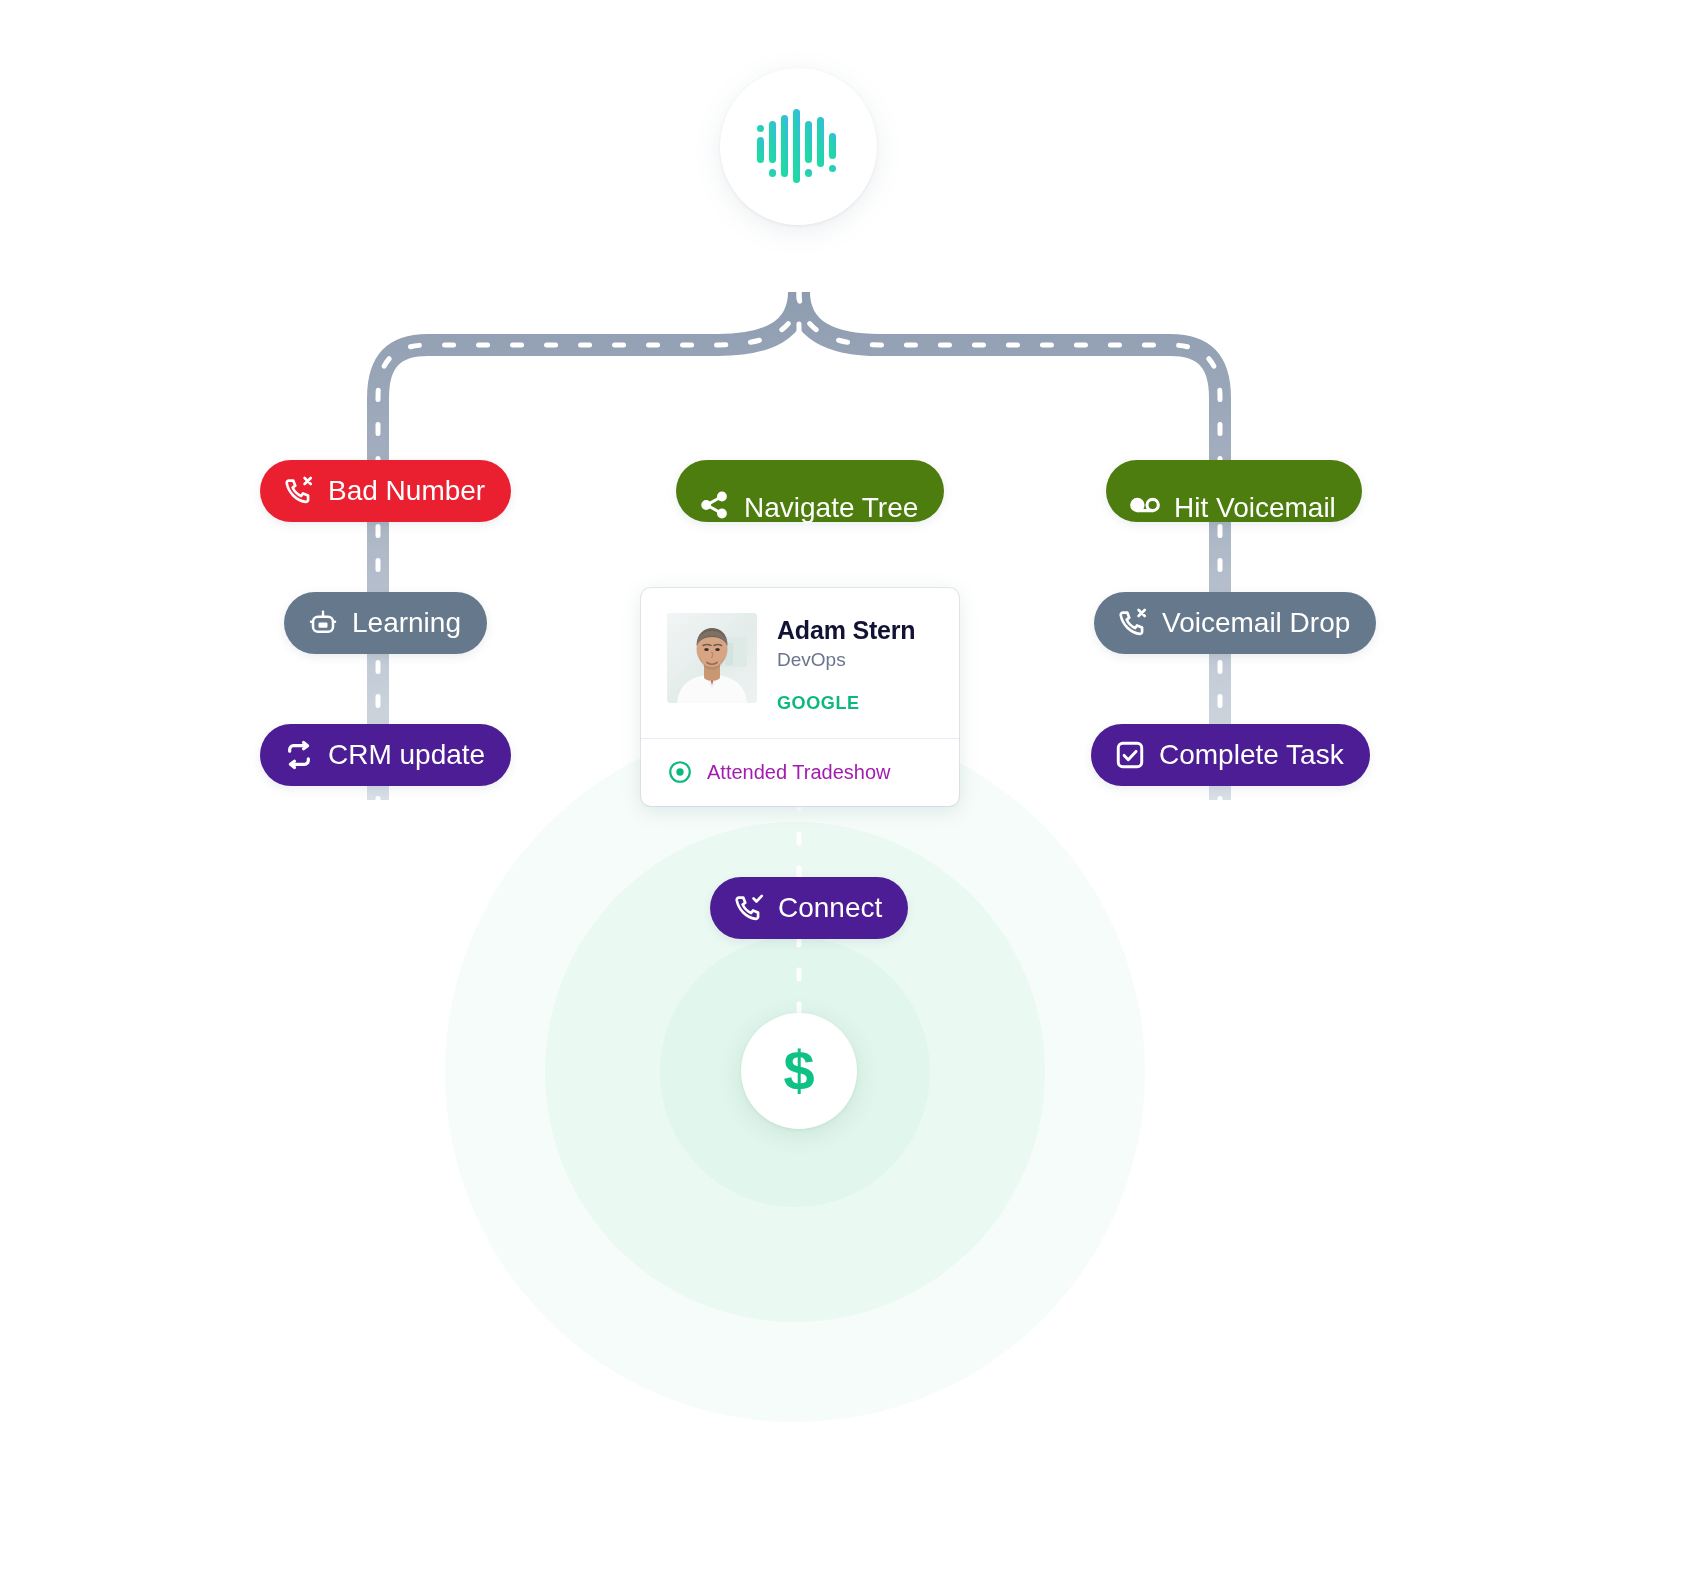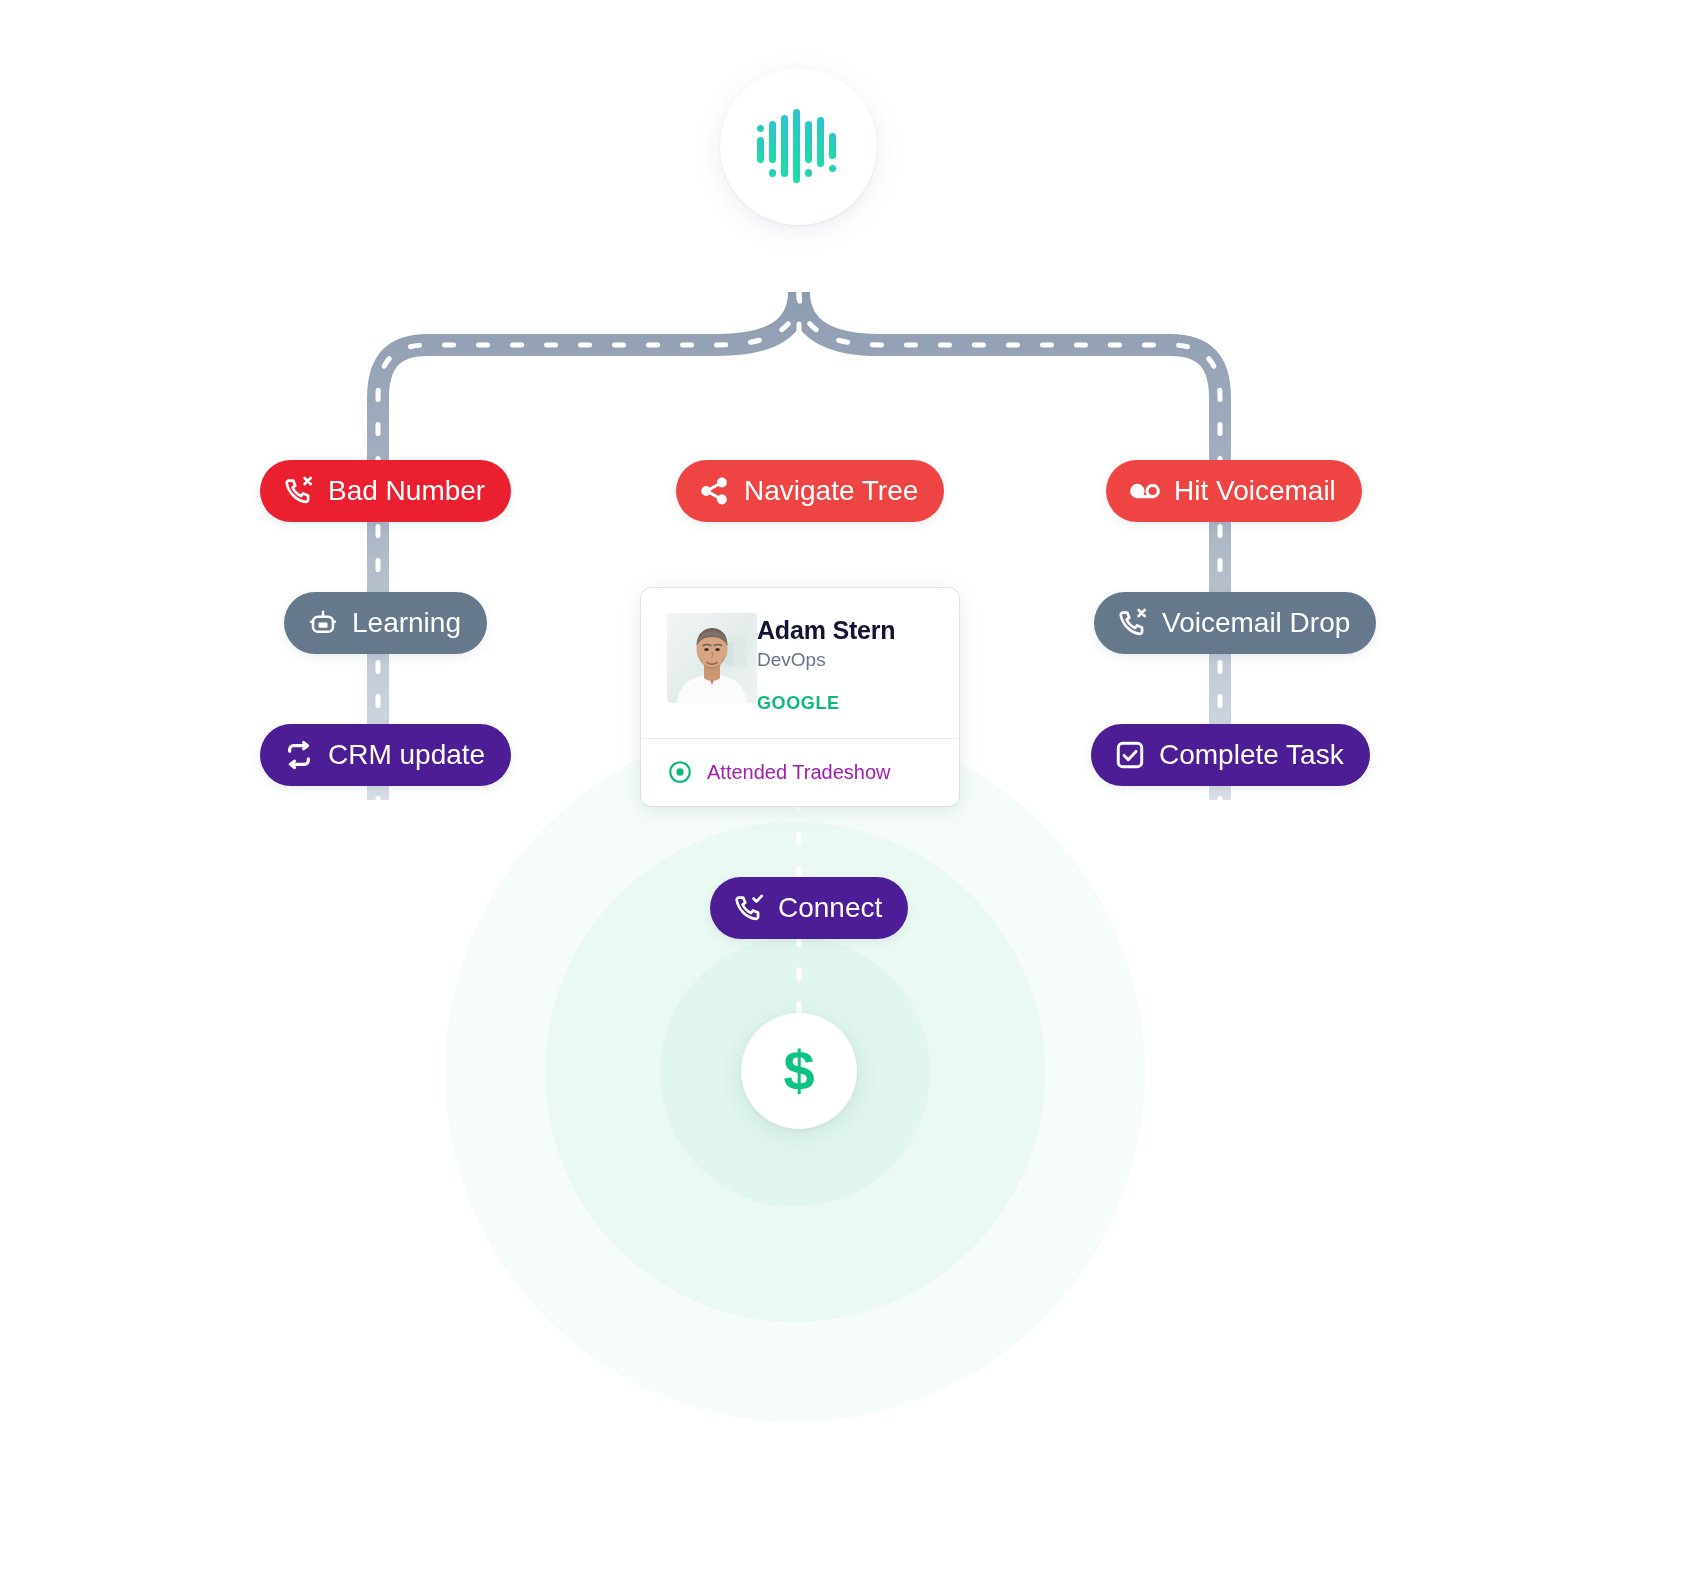--- a/index.html
+++ b/index.html
@@ -119,7 +119,7 @@
   .pill-red    { background: #ea2030; }
   .pill-slate  { background: #66788c; }
   .pill-green  { background: #4c1d95; }
-  .pill-indigo { background: #ef4444; }
+  .pill-indigo { background: #4d7c0f; align-items: flex-end; }
 
   
   #pill-bad-number   { left: 252px;  top: 460px; }

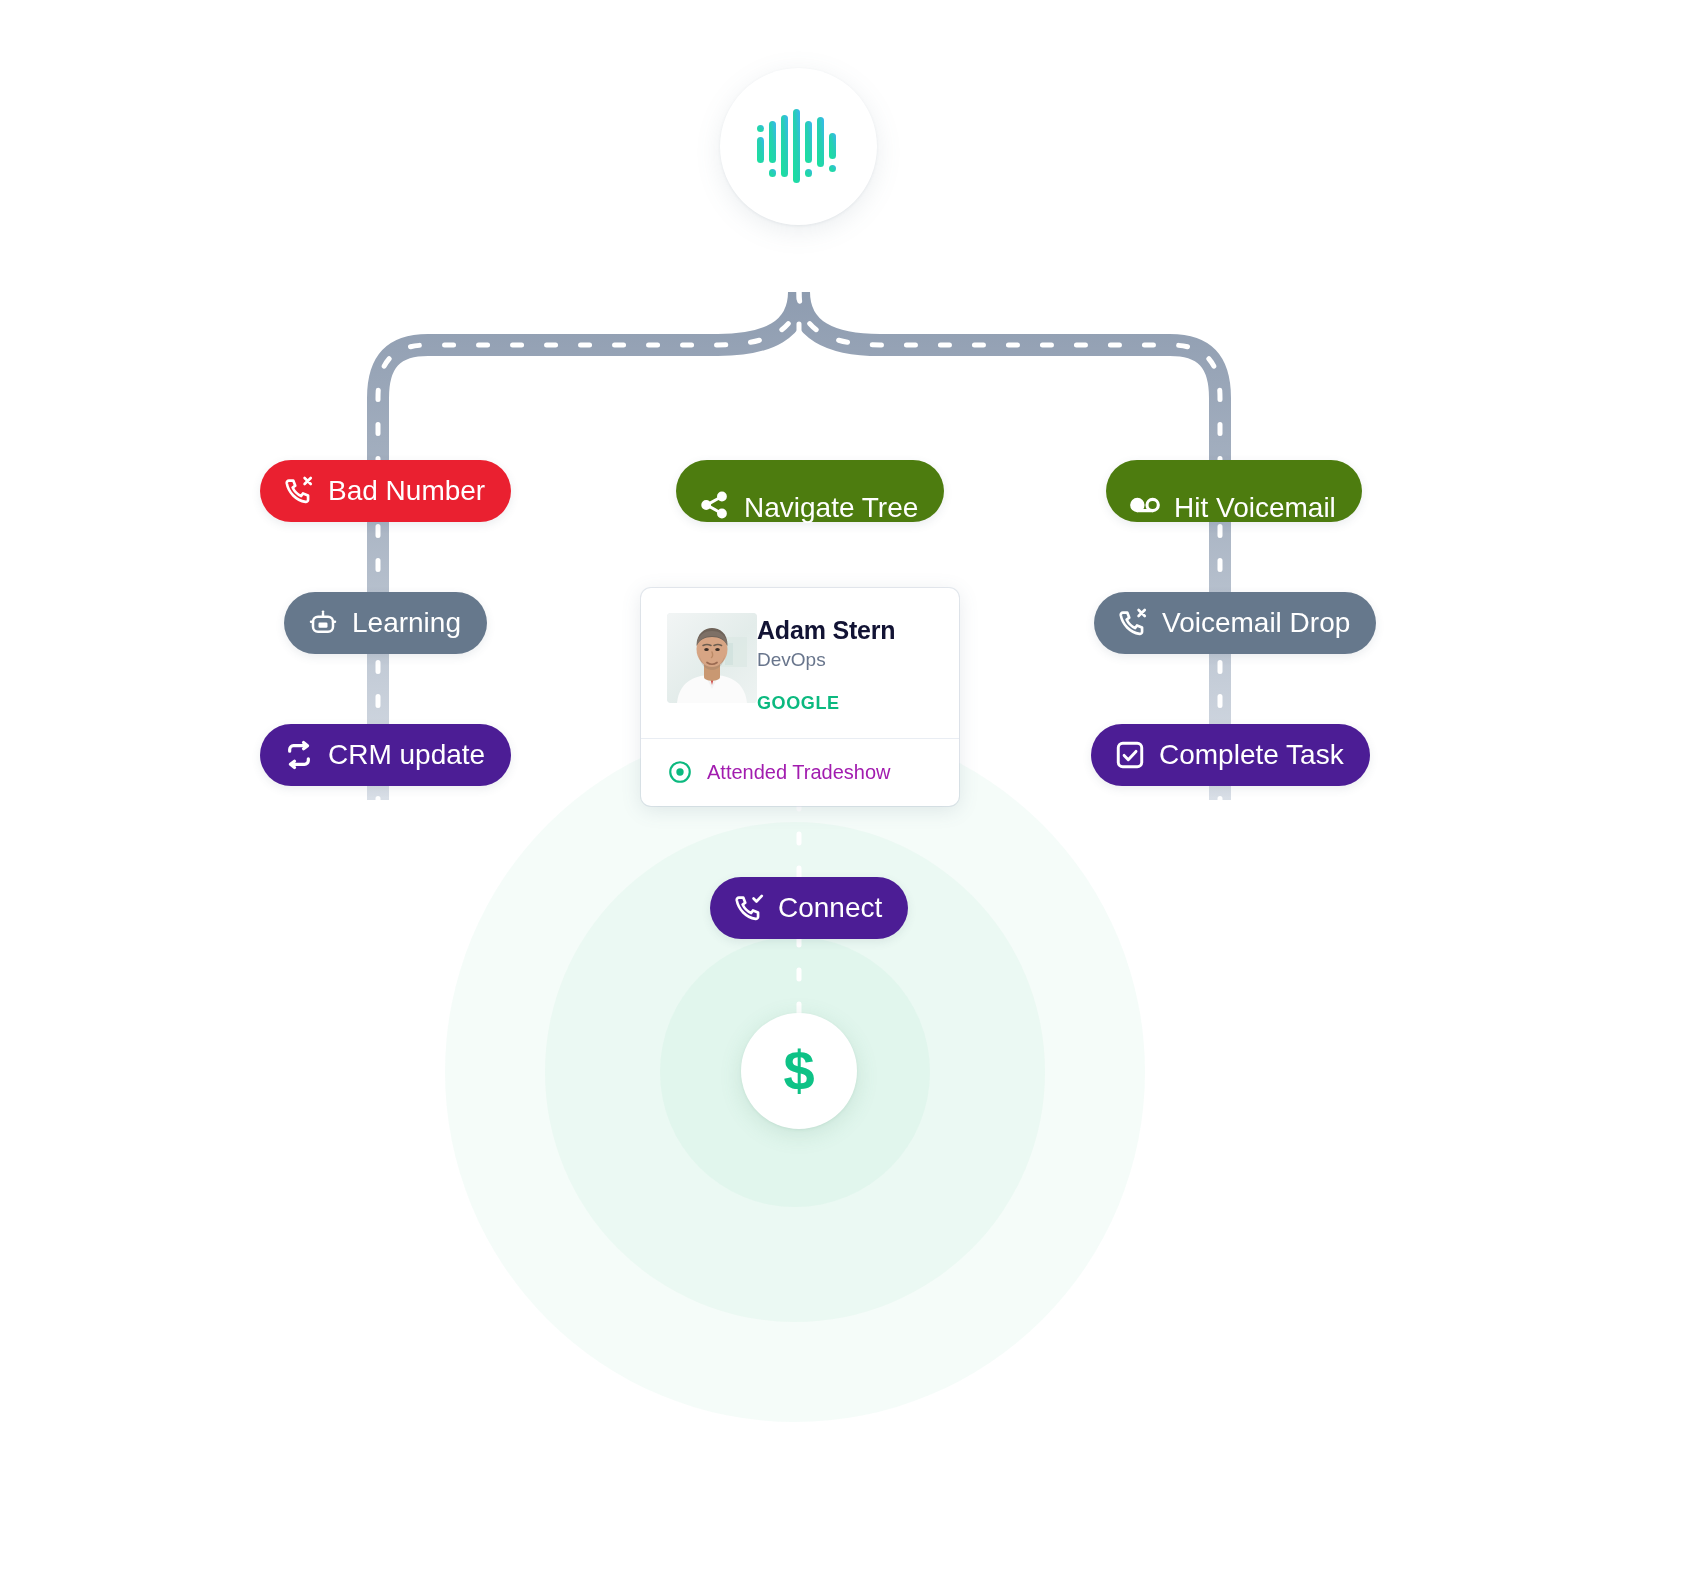--- a/index.html
+++ b/index.html
@@ -147,6 +147,7 @@
     display: flex;
     align-items: flex-start;
     padding: 25px 22px 24px 26px;
+    gap: 20px;
   }
   .avatar {
     width: 90px; height: 90px;

